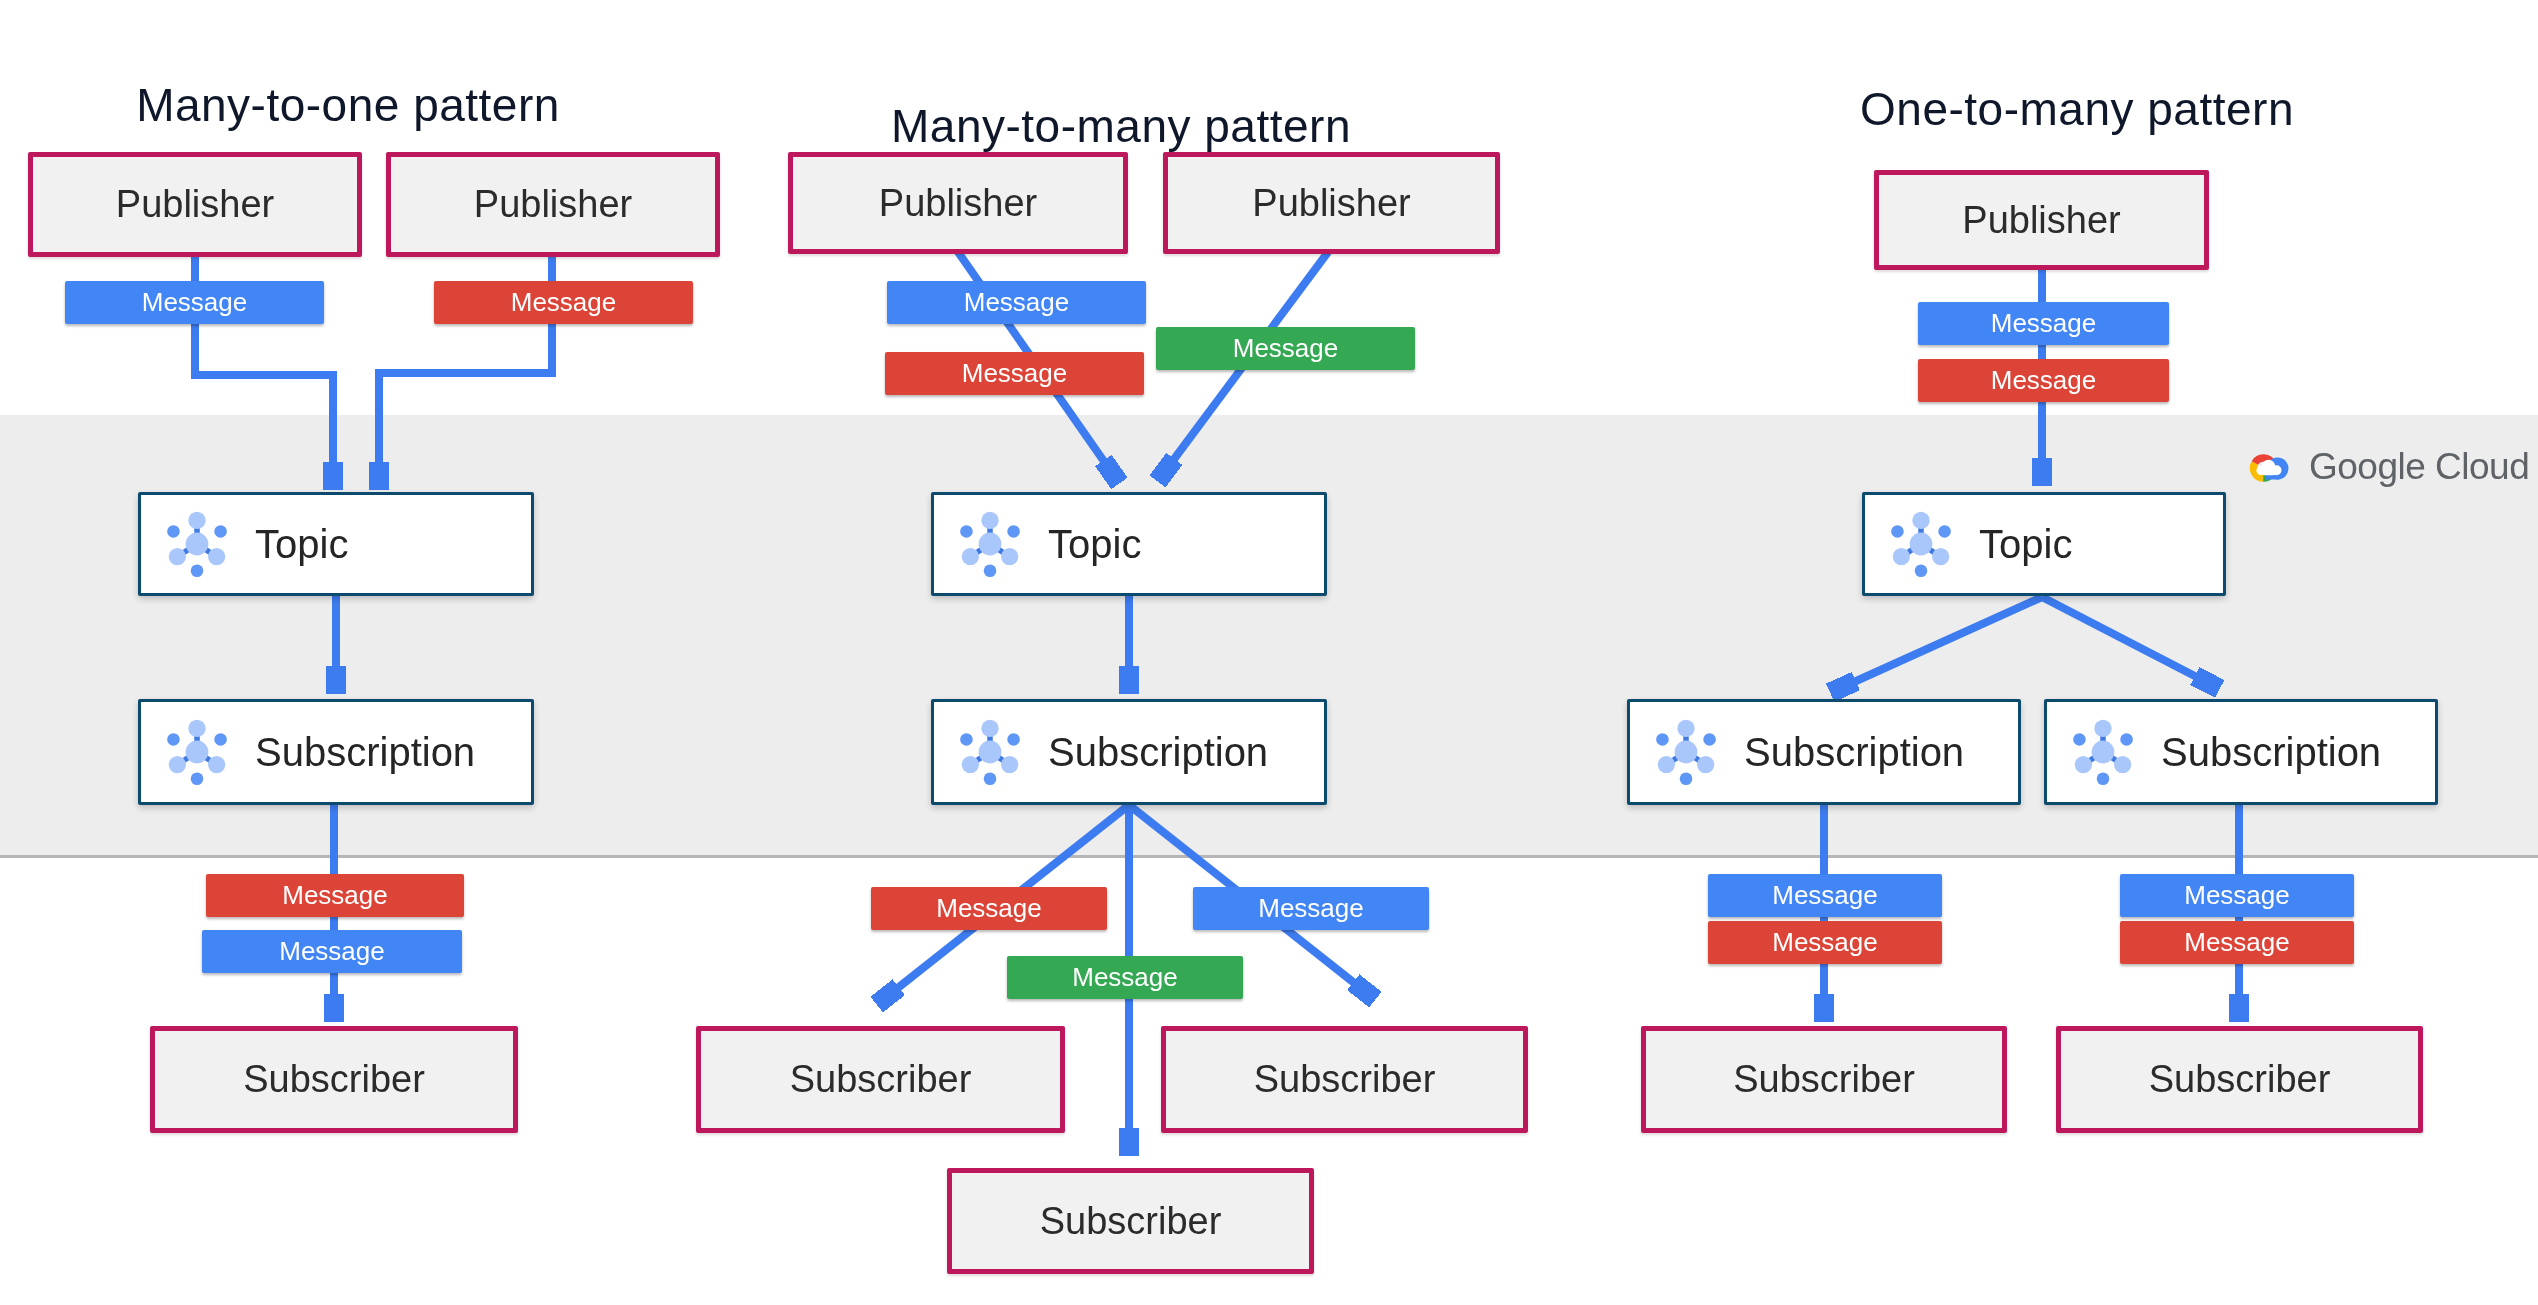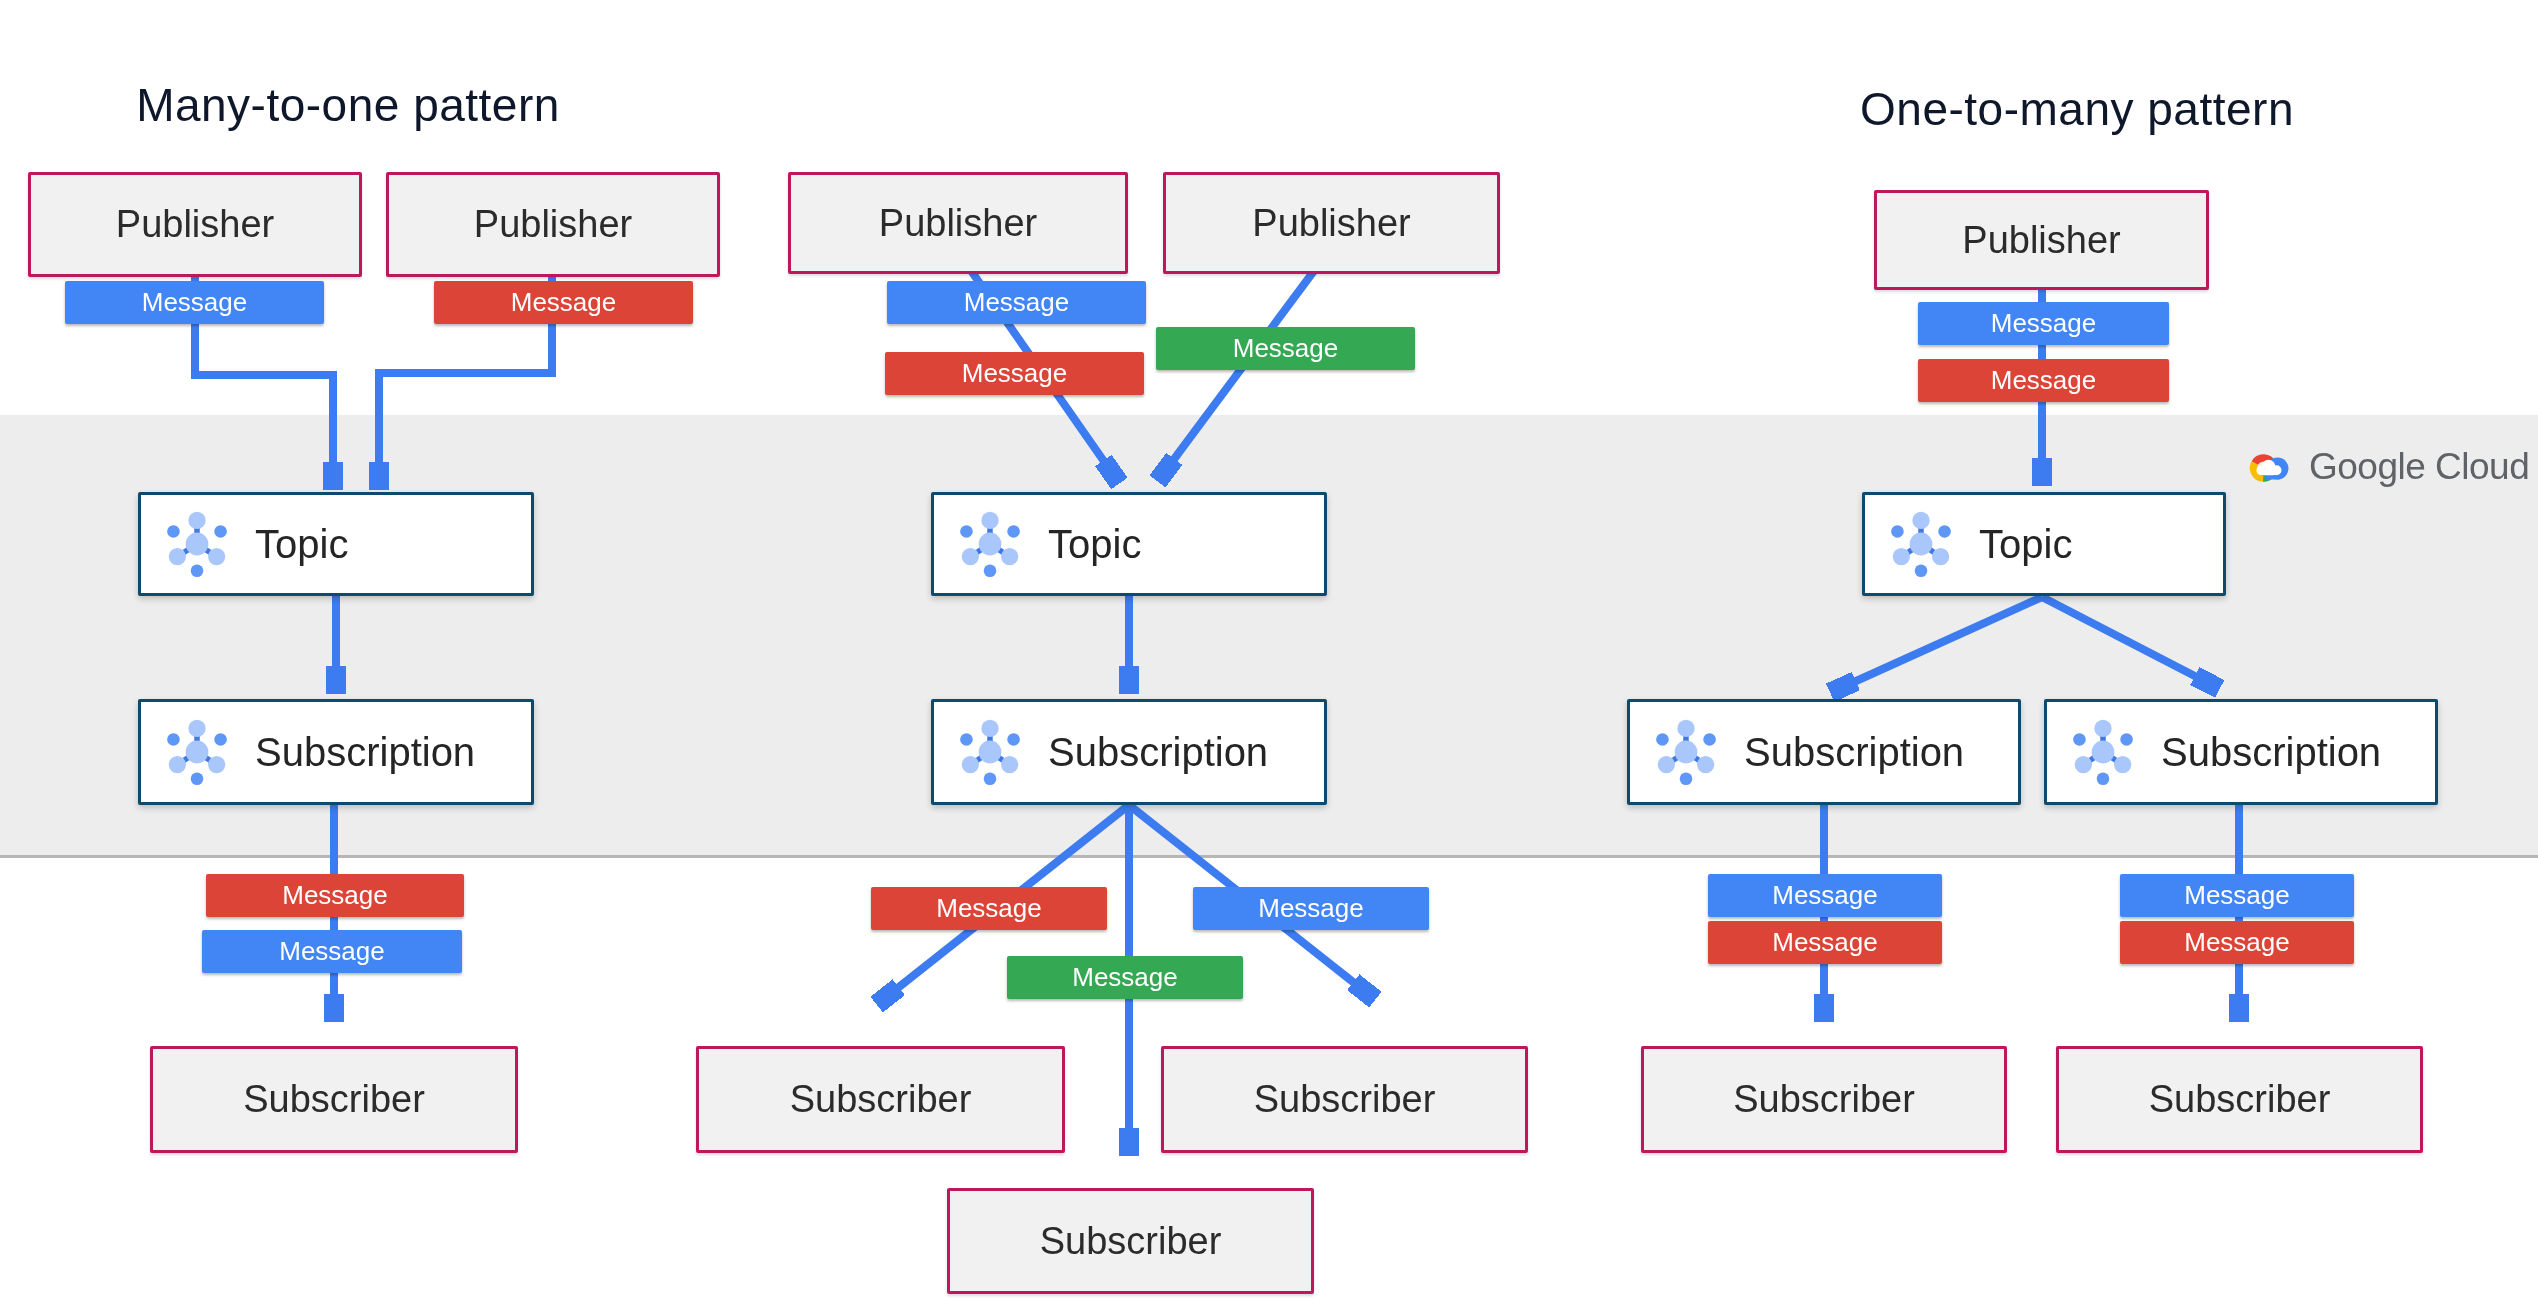--- a/index.html
+++ b/index.html
@@ -168,6 +168,7 @@
   </div>
 
   <div class="title" style="left:348px;top:78px">Many-to-one pattern</div>
+  <div class="title" style="left:1121px;top:99px">Many-to-many pattern</div>
   <div class="title" style="left:2077px;top:82px">One-to-many pattern</div>
 
   <div class="logo">

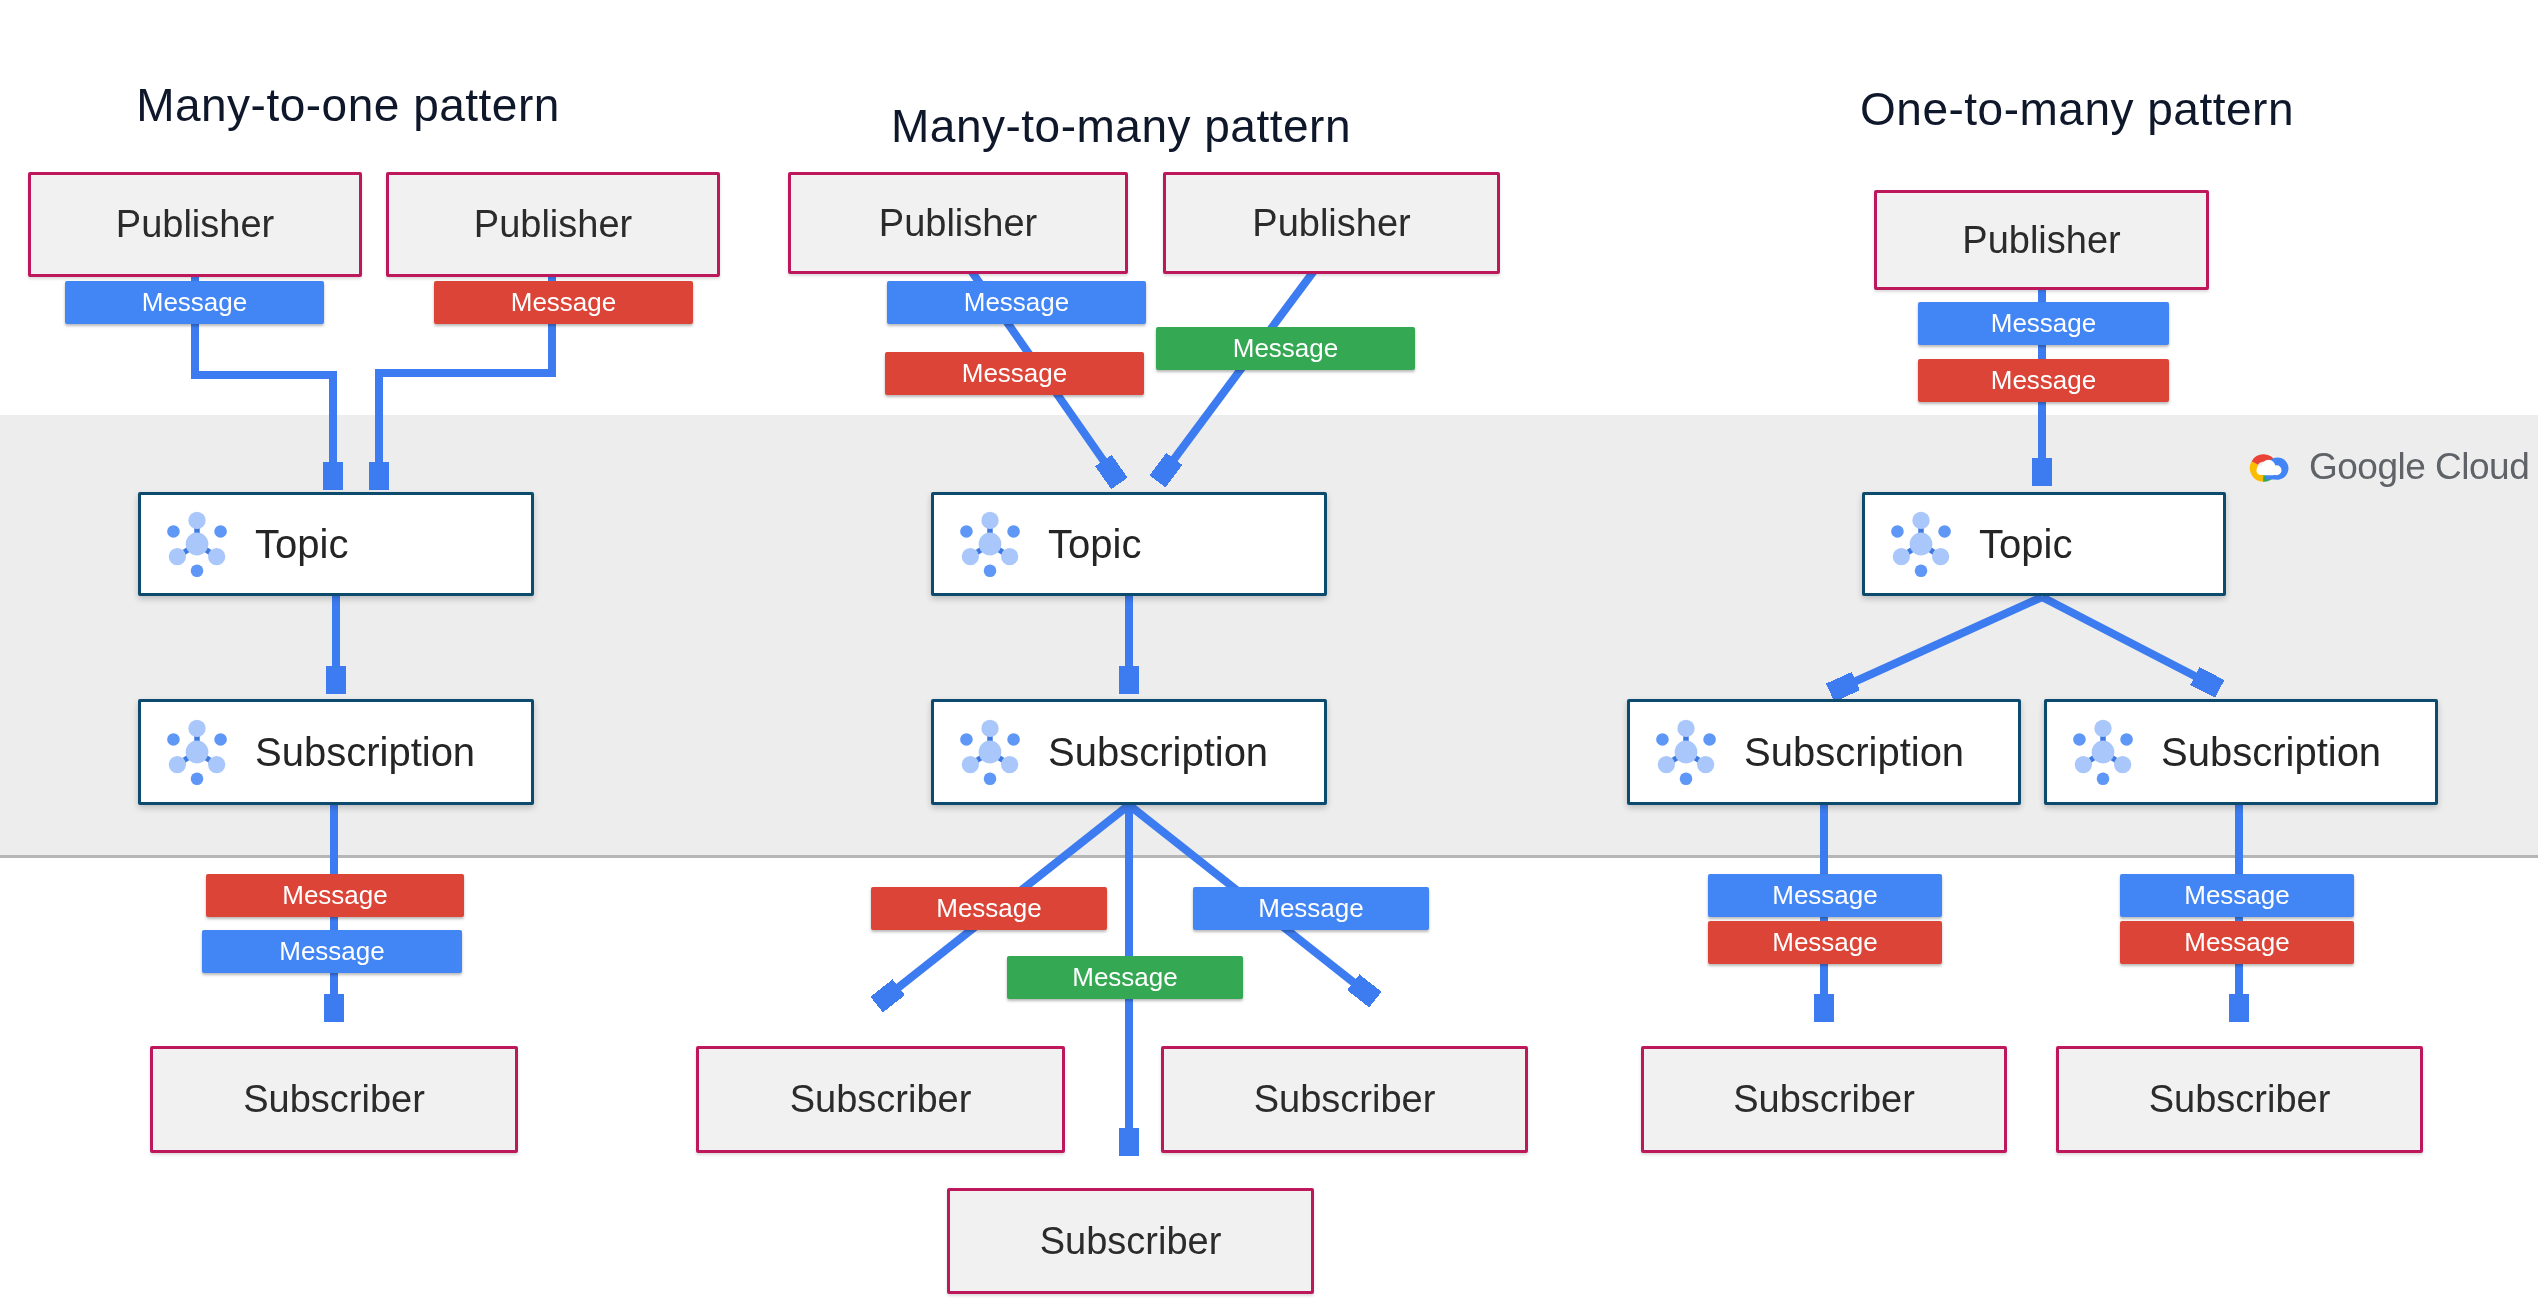--- a/index.html
+++ b/index.html
@@ -23,10 +23,10 @@
   .badge.red{background:#DB4437;}
   .badge.green{background:#34A853;}
   .gnode{
-    position:absolute;background:#F1F1F1;border:3px solid #be185d;border-radius:2px;
+    position:absolute;background:#F1F1F1;border:5px solid #be185d;border-radius:2px;
     box-shadow:0 2px 3px rgba(0,0,0,0.14);
     display:flex;align-items:center;justify-content:center;
-    font-size:38px;color:#2B2B2B;box-sizing:border-box;margin-top:20px;
+    font-size:38px;color:#2B2B2B;box-sizing:border-box;
   }
   .wnode{
     position:absolute;background:#FFFFFF;border:3px solid #0c4a6e;border-radius:2px;

